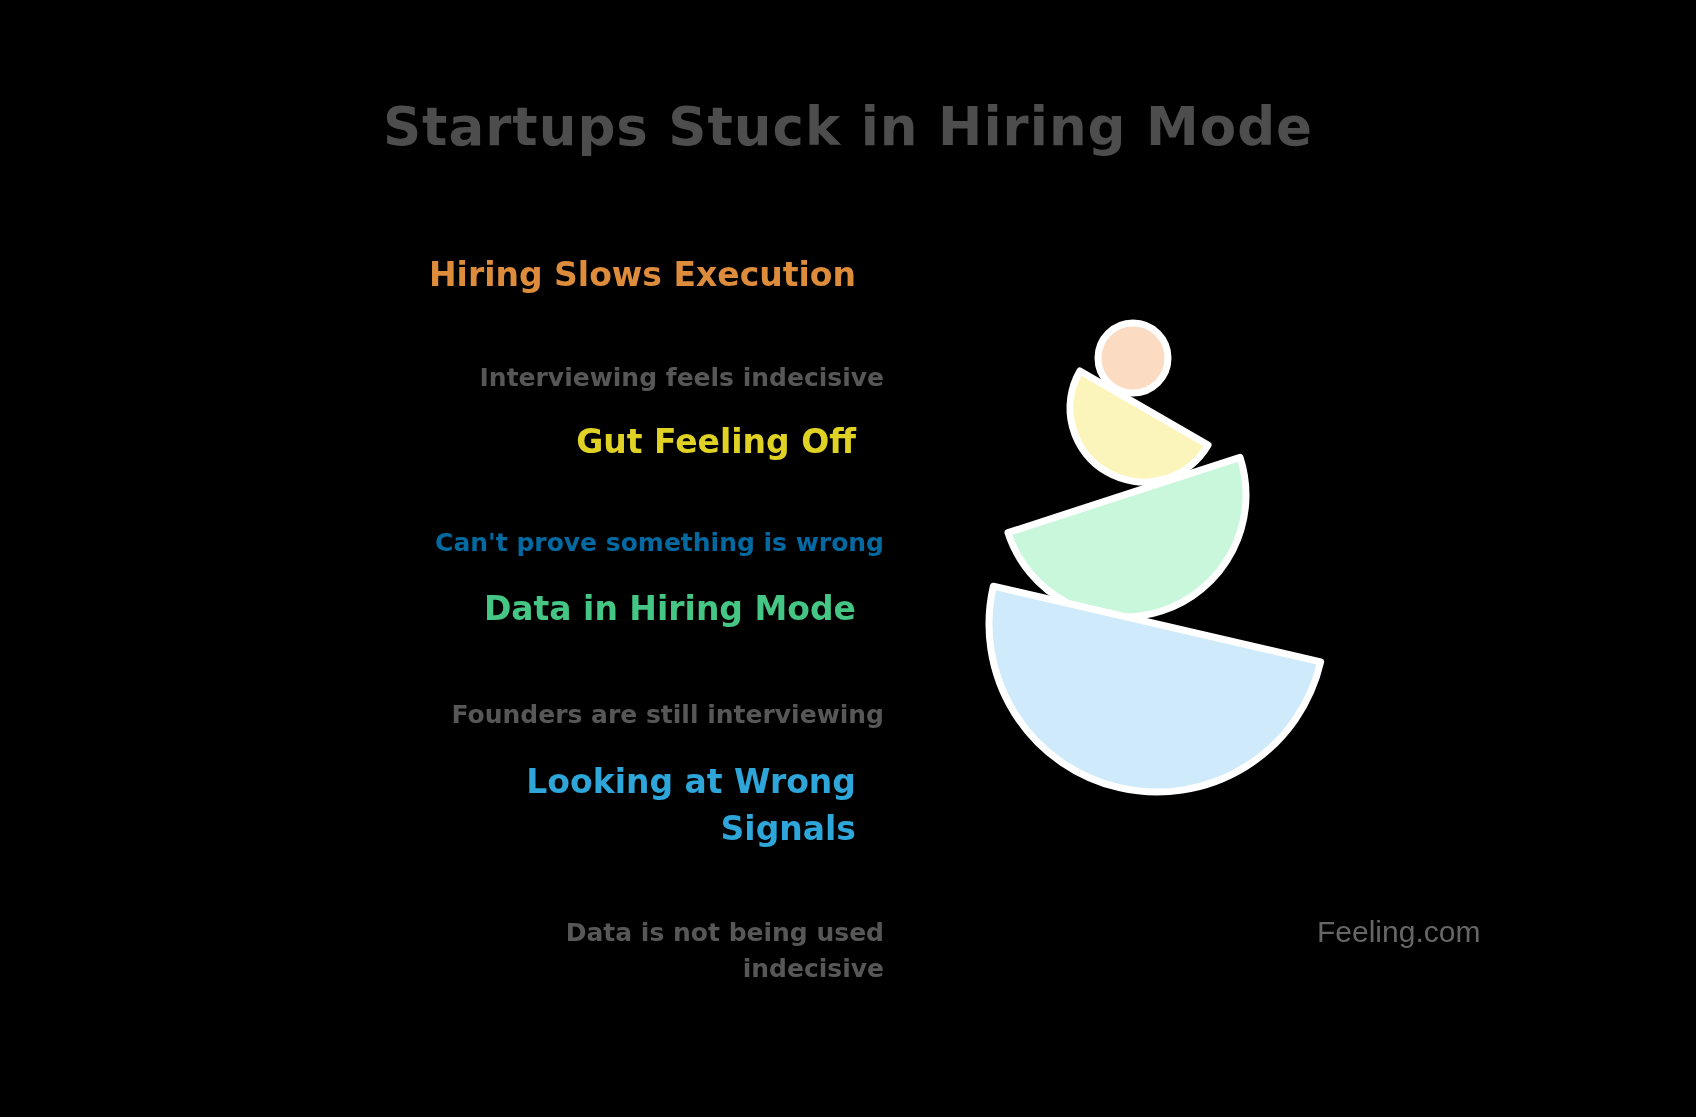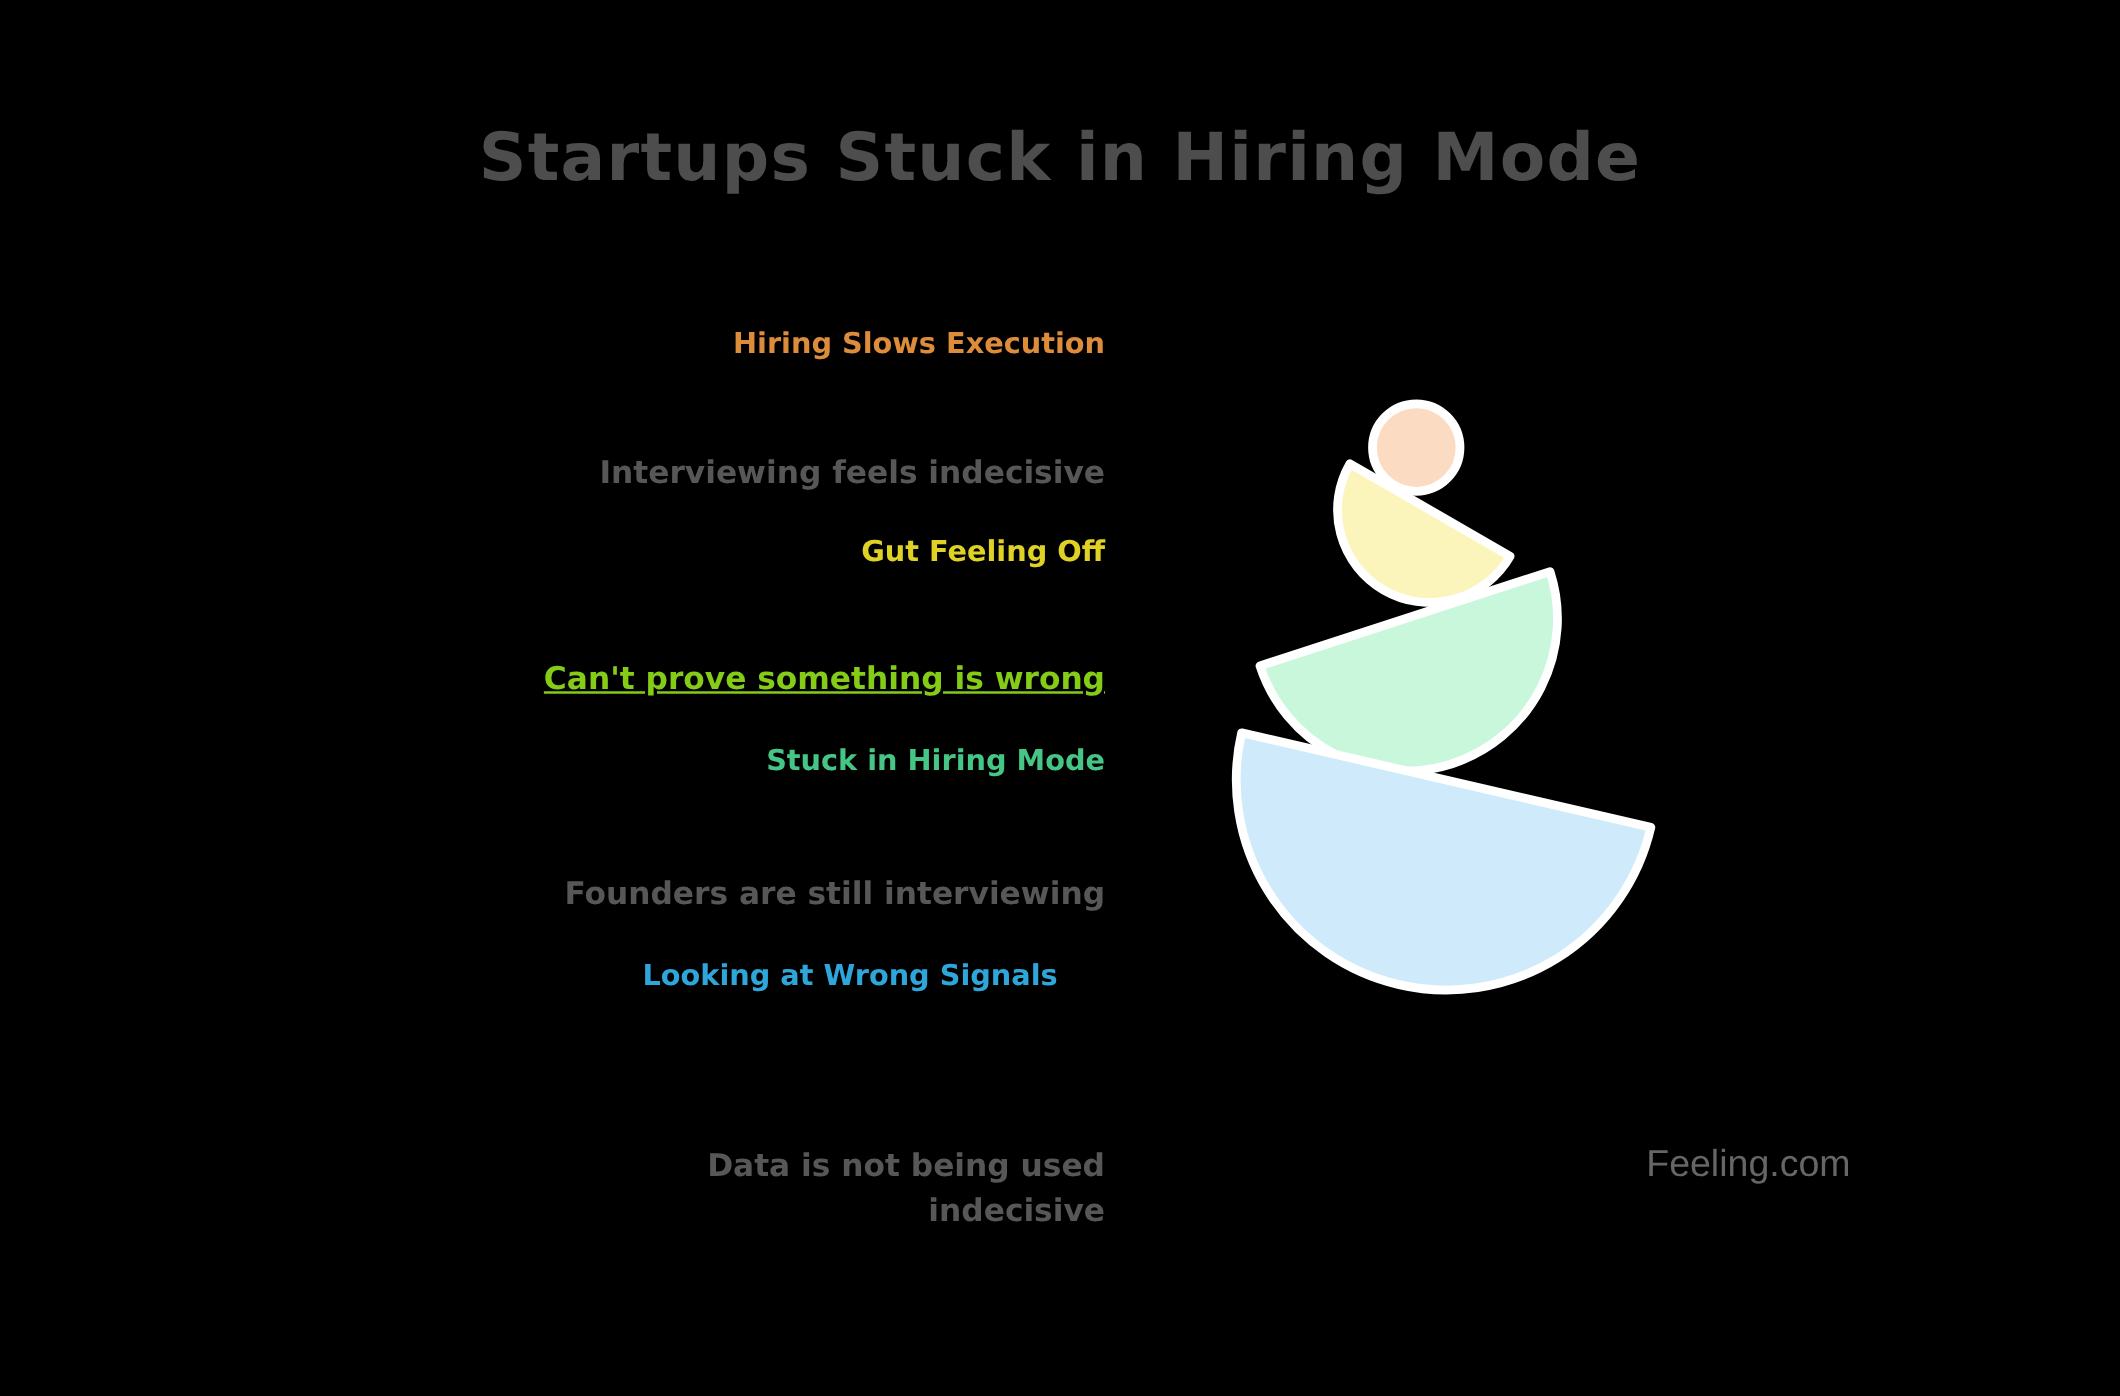--- a/index.html
+++ b/index.html
@@ -29,11 +29,11 @@
   }
   .heading {
     position: absolute;
-    right: 812px;
-    font-size: 23px;
+    right: 840px;
+    font-size: 33px;
     font-weight: bold;
     line-height: 44px;
-    text-align: left;
+    text-align: right;
     white-space: nowrap;
   }
   .subtitle {

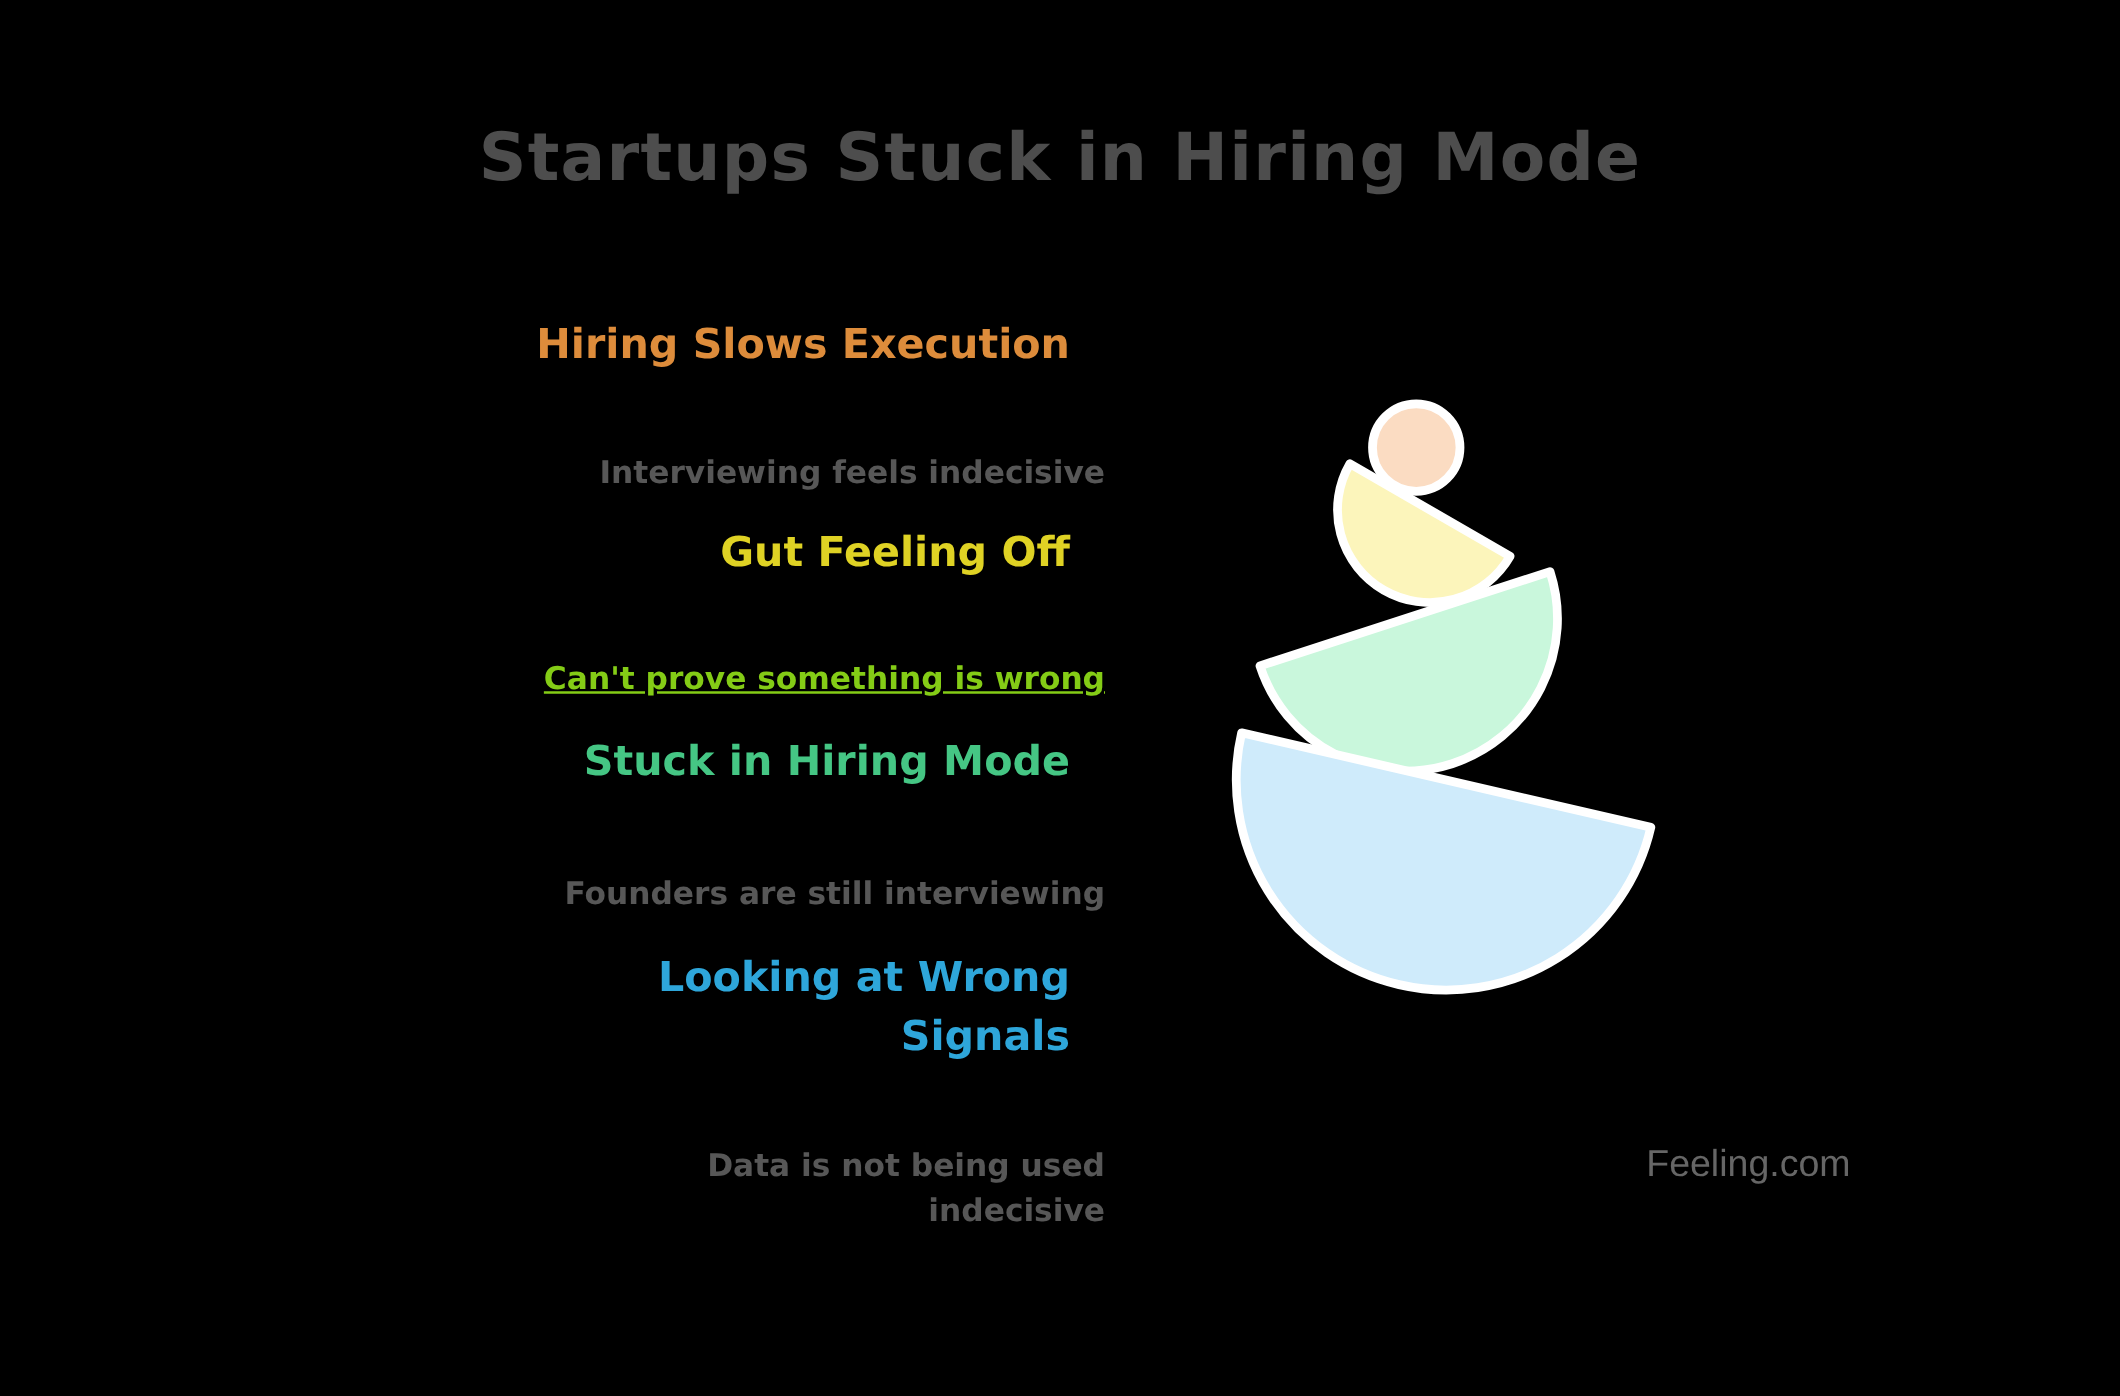--- a/index.html
+++ b/index.html
@@ -82,7 +82,7 @@
   <div class="subtitle s-1" style="color: rgb(87, 87, 87);">Interviewing feels indecisive</div>
 
   <div class="heading h-2" style="color: rgb(223, 210, 36);">Gut Feeling Off</div>
-  <div class="subtitle s-2" style="color: #84cc16; text-decoration: underline;">Can't prove something is wrong</div>
+  <div class="subtitle s-2" style="color: #0369a1;">Can't prove something is wrong</div>
 
   <div class="heading h-3" style="color: rgb(69, 198, 132);">Stuck in Hiring Mode</div>
   <div class="subtitle s-3" style="color: rgb(87, 87, 87);">Founders are still interviewing</div>

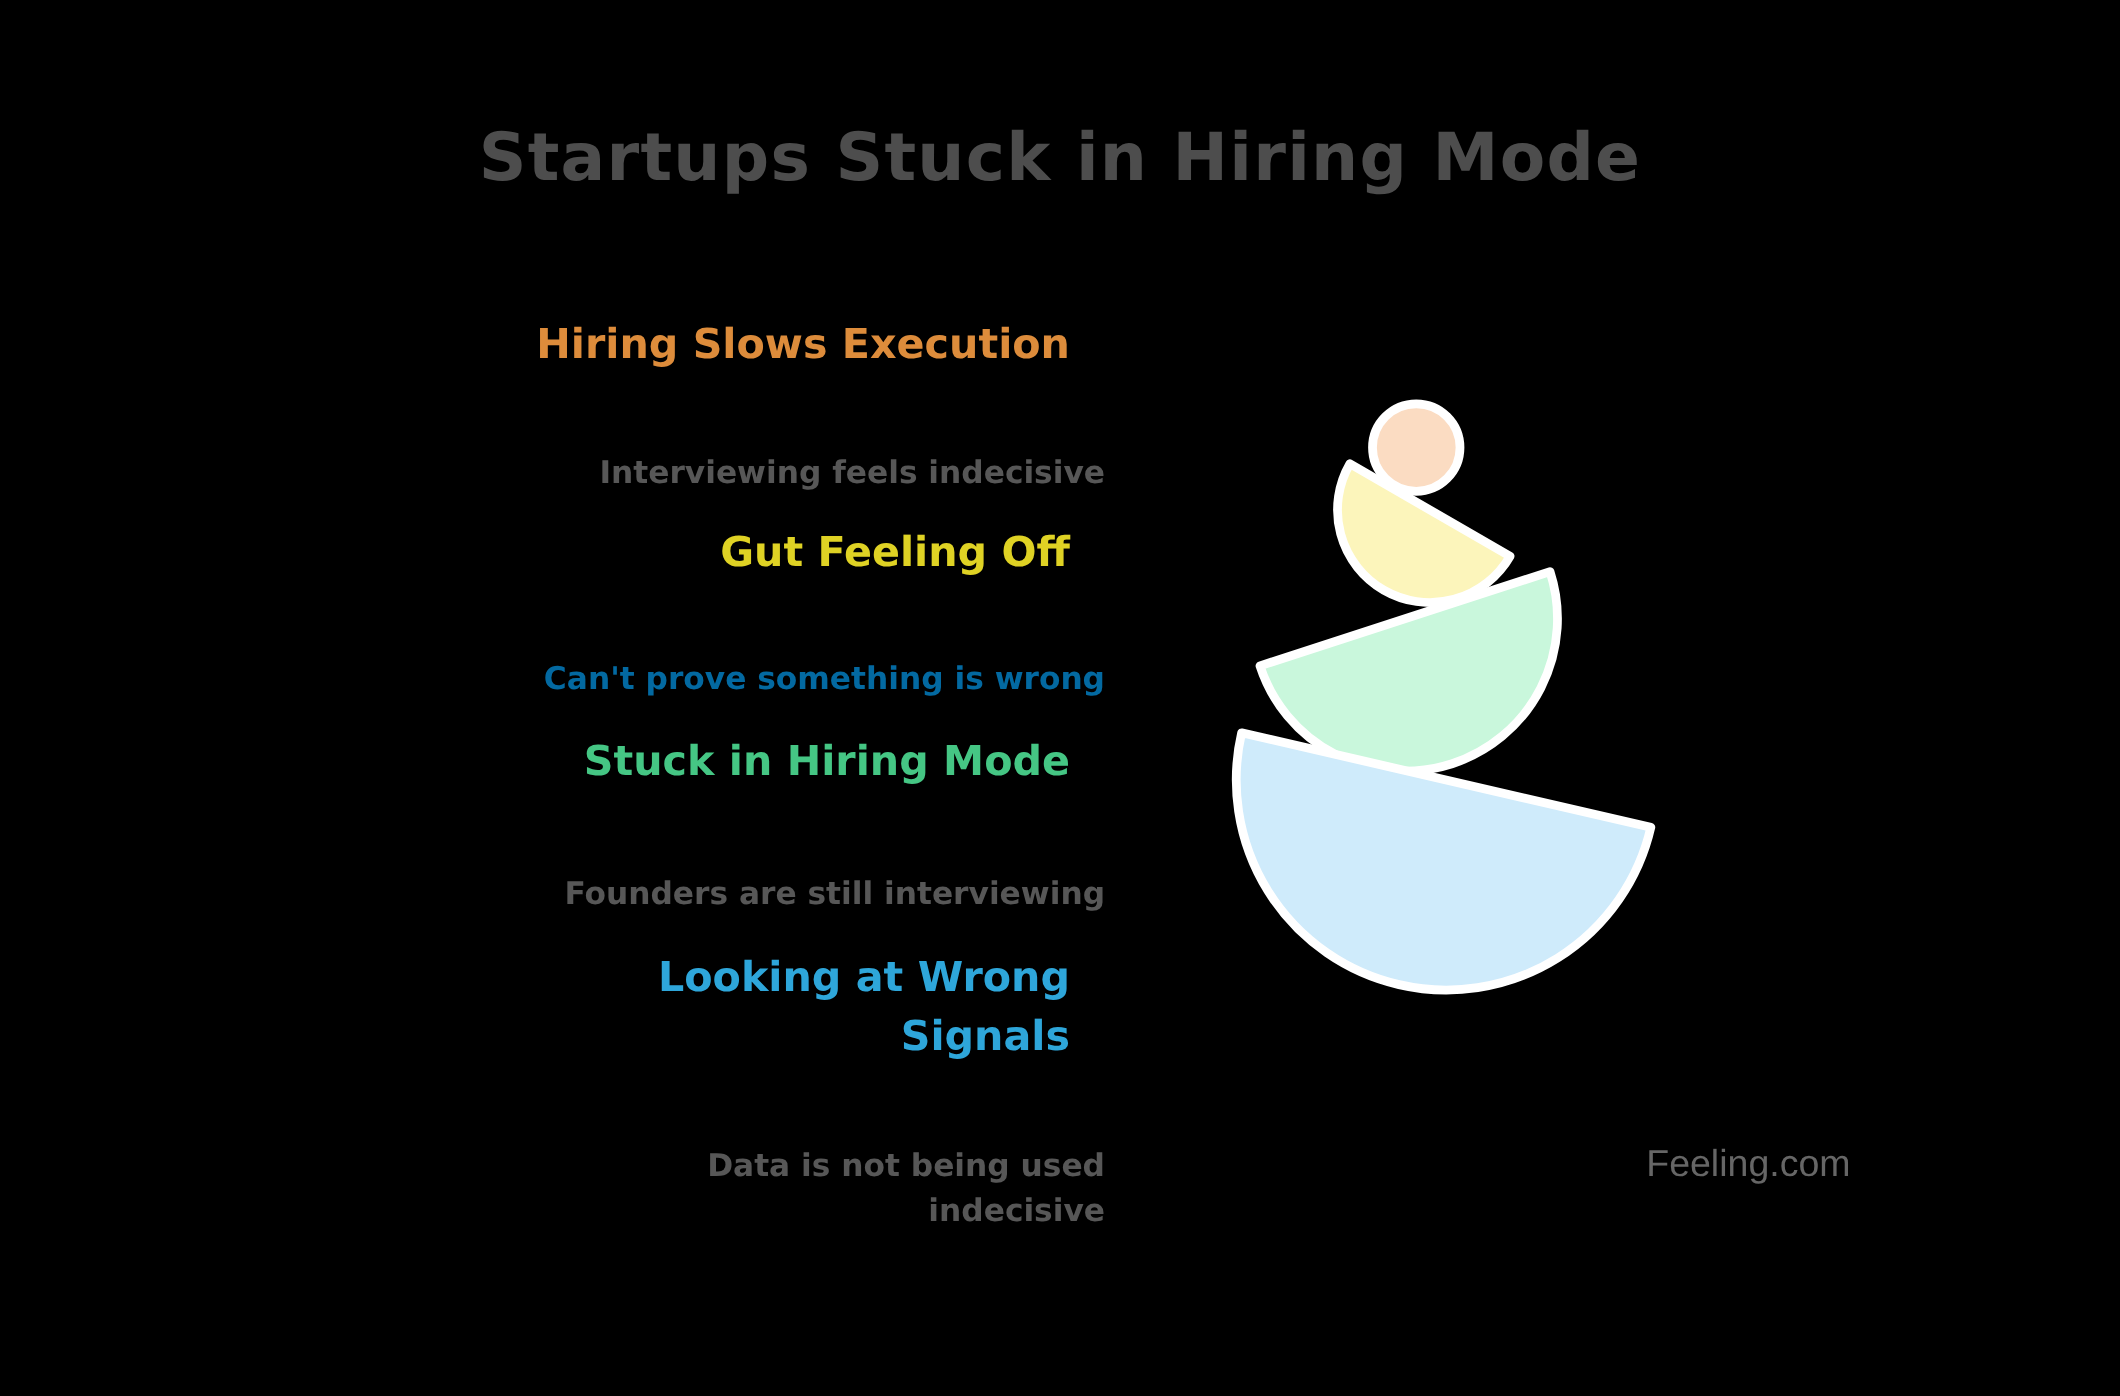--- a/index.html
+++ b/index.html
@@ -84,7 +84,7 @@
   <div class="heading h-2" style="color: rgb(223, 210, 36);">Gut Feeling Off</div>
   <div class="subtitle s-2" style="color: #0369a1;">Can't prove something is wrong</div>
 
-  <div class="heading h-3" style="color: rgb(69, 198, 132);">Stuck in Hiring Mode</div>
+  <div class="heading h-3" style="color: rgb(69, 198, 132);">Data in Hiring Mode</div>
   <div class="subtitle s-3" style="color: rgb(87, 87, 87);">Founders are still interviewing</div>
 
   <div class="heading h-4" style="color: rgb(46, 166, 218);">Looking at Wrong Signals</div>

